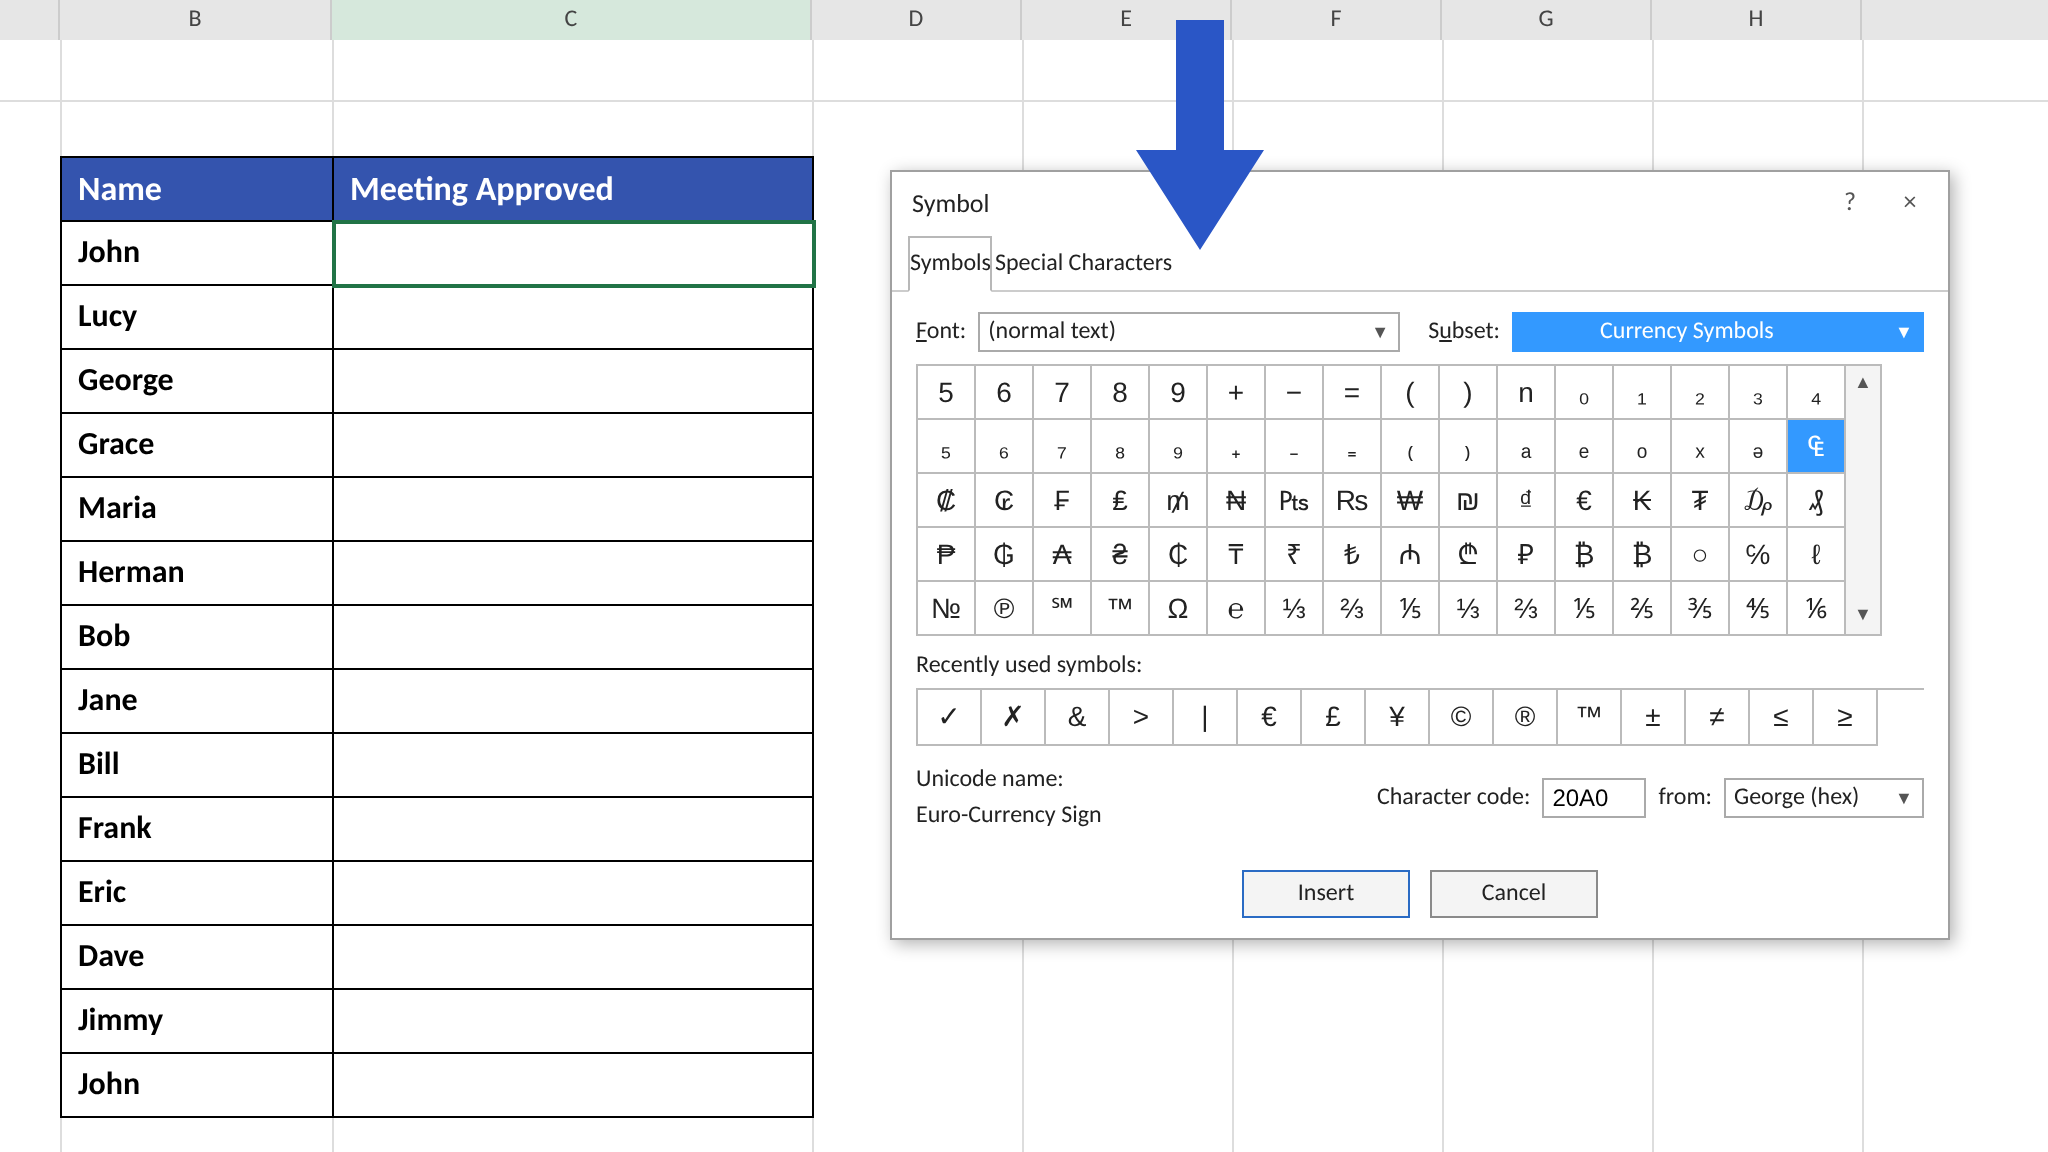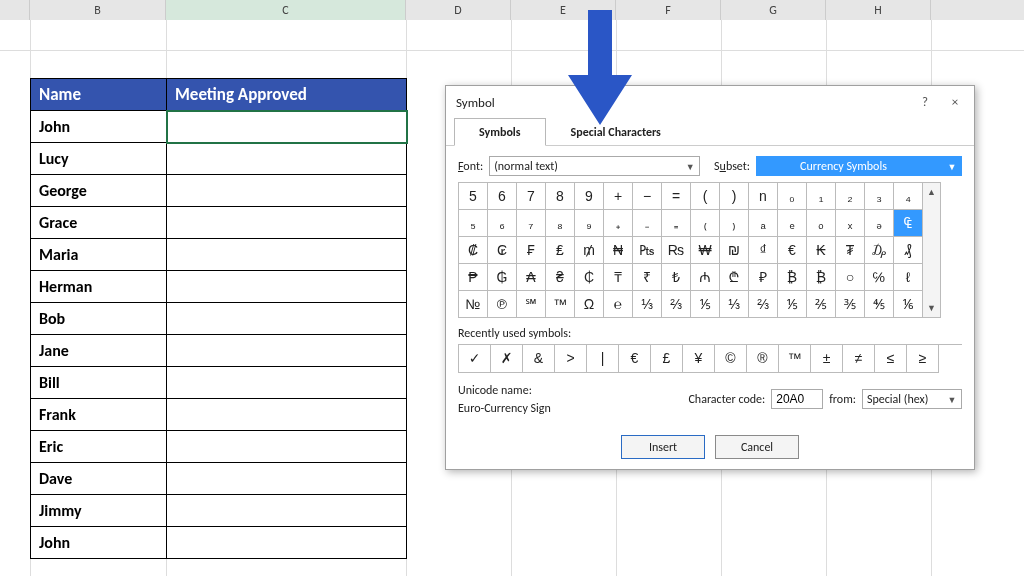--- a/index.html
+++ b/index.html
@@ -100,10 +100,9 @@
       padding: 0 8px;
     }
     .tab {
-      padding: 6px 24px;
+      padding: 6px 0;
       font-size: 12px;
       border: 1px solid transparent;
-      font-weight: bold;
     }
     .tab.active {
       border: 1px solid #b8b8b8;

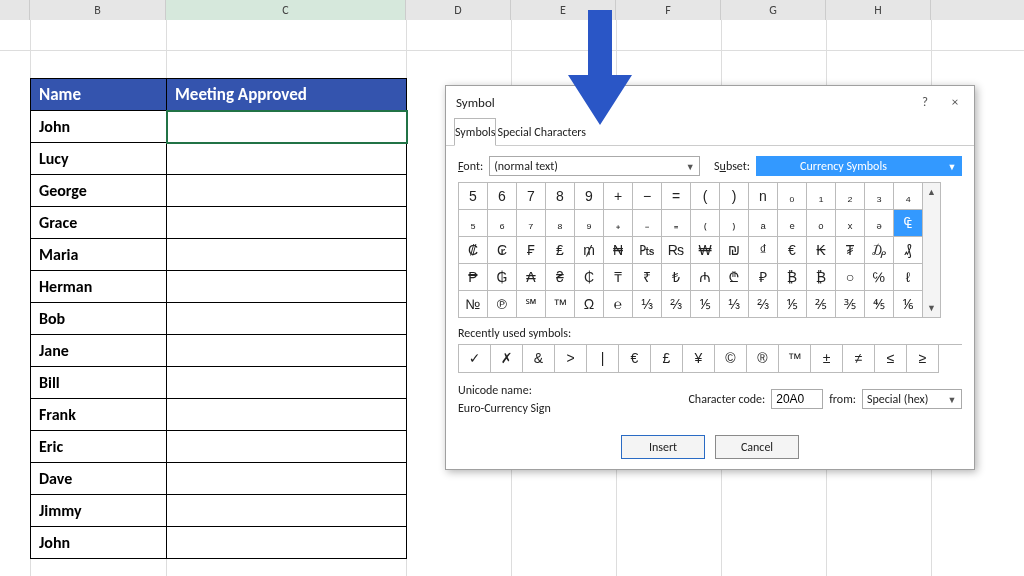--- a/index.html
+++ b/index.html
@@ -442,7 +442,7 @@
         <input class="code-box" value="20A0" style="">
         <label>fro<span class="underline">m</span>:</label>
         <div class="combo from-combo">
-          <span>Special (hex)</span>
+          <span>George (hex)</span>
           <span style="flex:1"></span>
           <span class="arrow">▼</span>
         </div>

